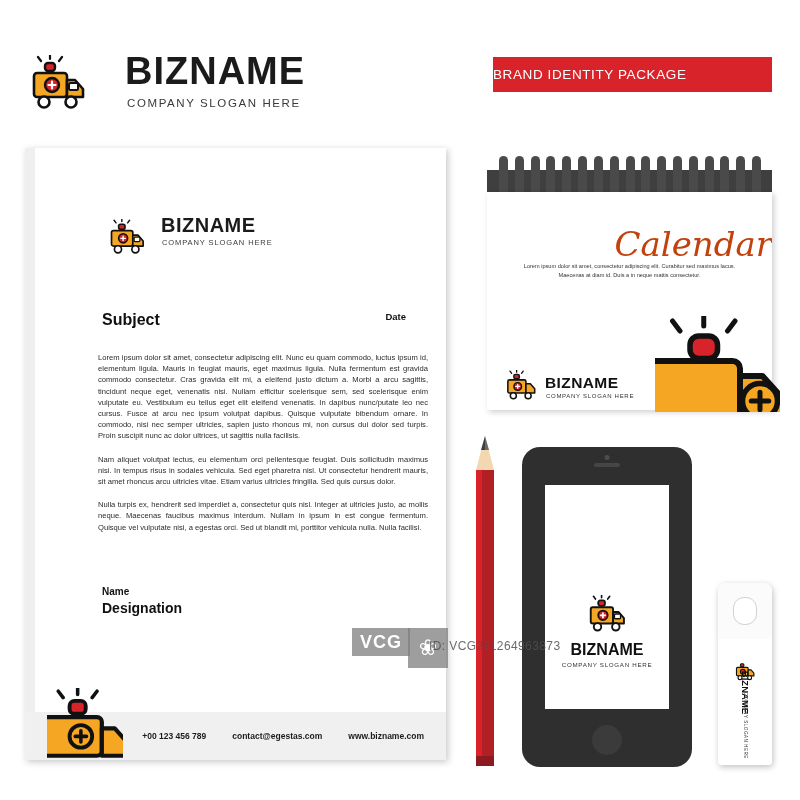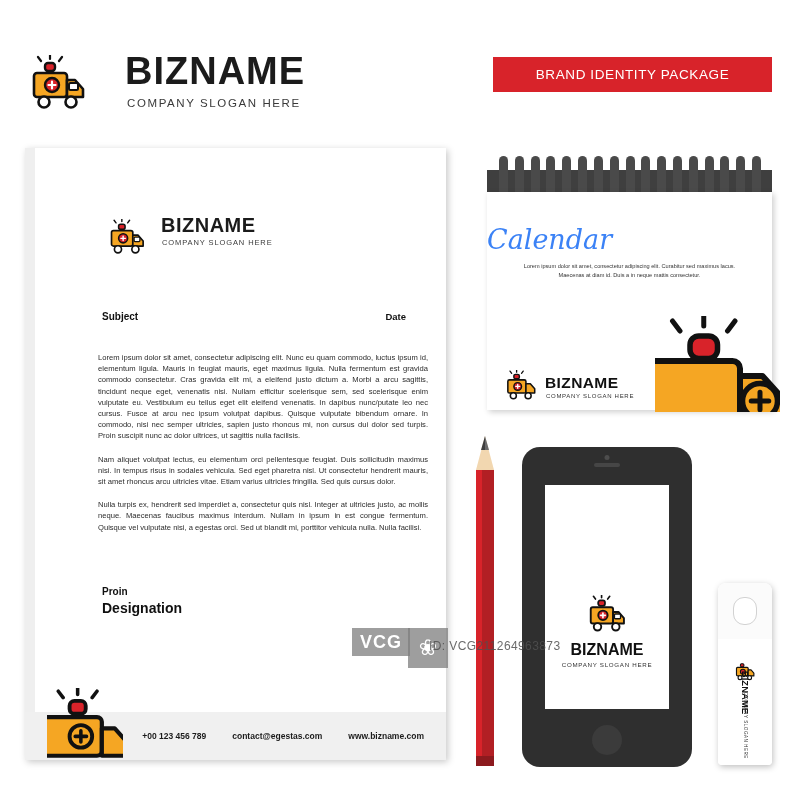--- a/index.html
+++ b/index.html
@@ -56,7 +56,7 @@
     left: 0; top: 0;
     width: 279px; height: 35px;
     line-height: 35px;
-    text-align: center;
+    text-align: left;
     color: #ffffff;
     font-size: 13.5px;
     letter-spacing: 0.6px;

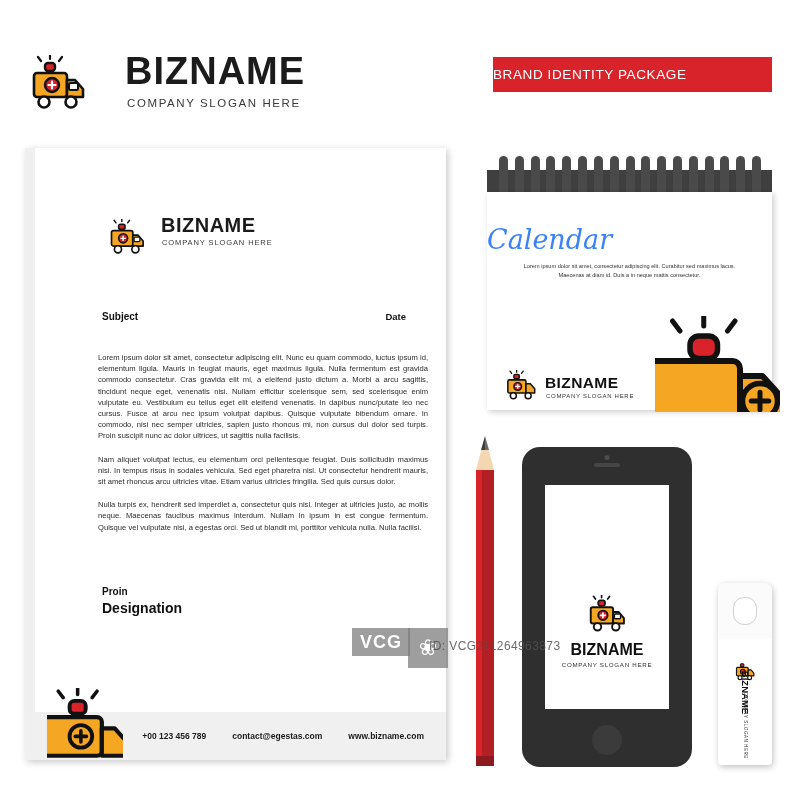--- a/index.html
+++ b/index.html
@@ -198,11 +198,11 @@
     position: absolute;
     left: 0; top: 32px;
     width: 285px;
-    text-align: left;
+    text-align: right;
     font-family: "DejaVu Serif", serif;
-    font-size: 27px;
+    font-size: 34px;
     font-style: italic;
-    color: #3b82f6;
+    color: #c2410c;
   }
   .cal-sub {
     position: absolute;

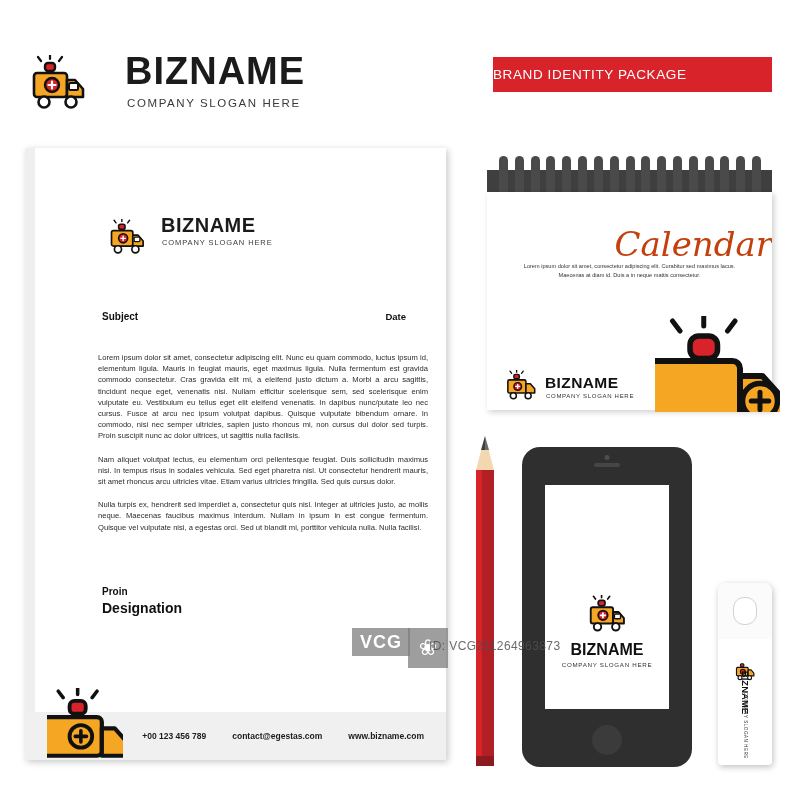--- a/index.html
+++ b/index.html
@@ -99,7 +99,7 @@
   .lh-subject {
     position: absolute;
     left: 77px; top: 163px;
-    font-size: 10px;
+    font-size: 16px;
     font-weight: bold;
     color: #101010;
   }

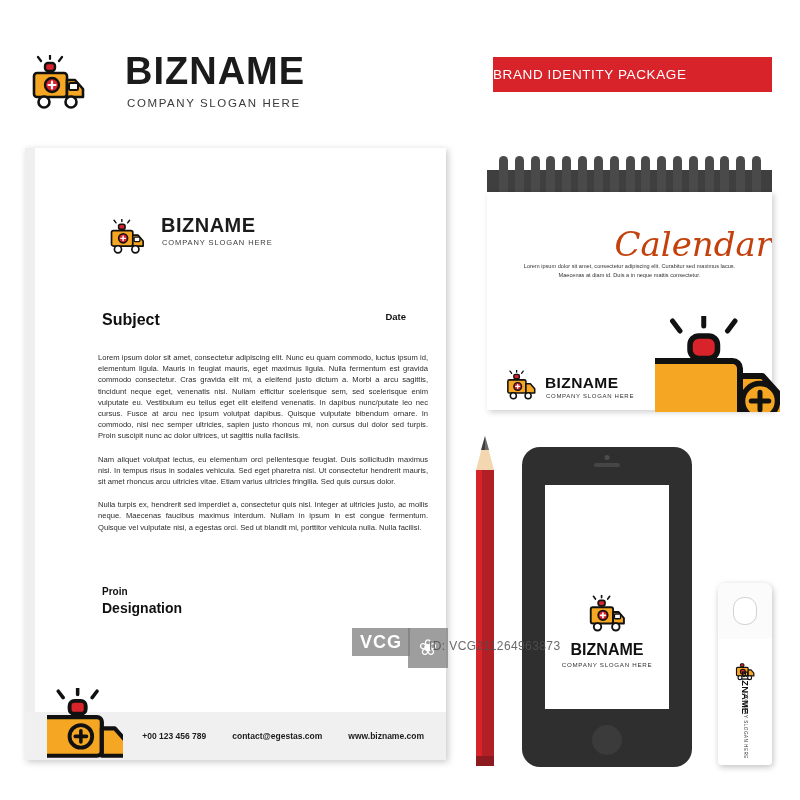--- a/index.html
+++ b/index.html
@@ -457,7 +457,7 @@
       <p>Nulla turpis ex, hendrerit sed imperdiet a, consectetur quis nisl. Integer at ultricies justo, ac mollis neque. Maecenas faucibus maximus interdum. Nullam in ipsum in est congue fermentum. Quisque vel vulputate nisi, a egestas orci. Sed ut blandit mi, porttitor vehicula nulla. Nulla facilisi.</p>
     </div>
 
-    <div class="lh-name">Proin</div>
+    <div class="lh-name">Name</div>
     <div class="lh-designation">Designation</div>
 
     <div class="lh-footer-bar"></div>

